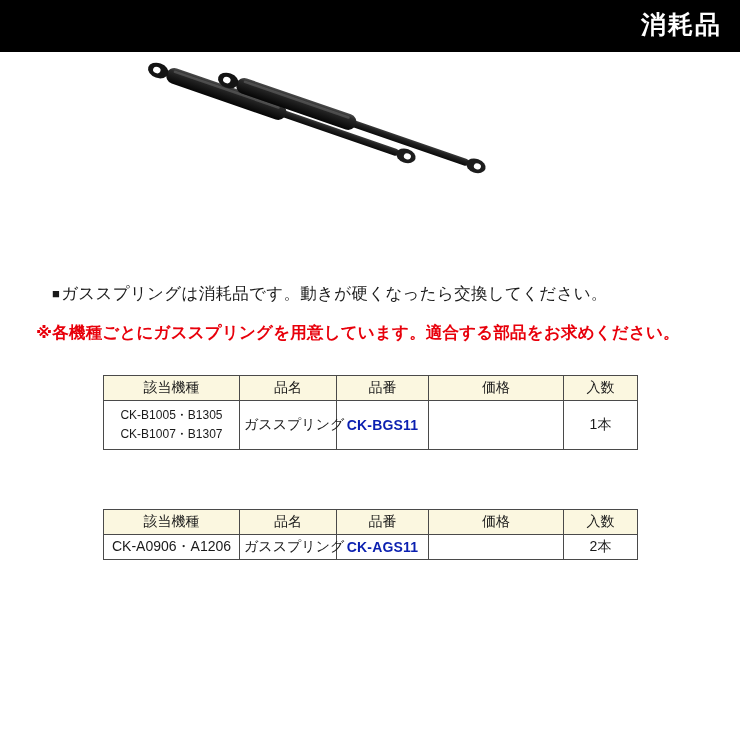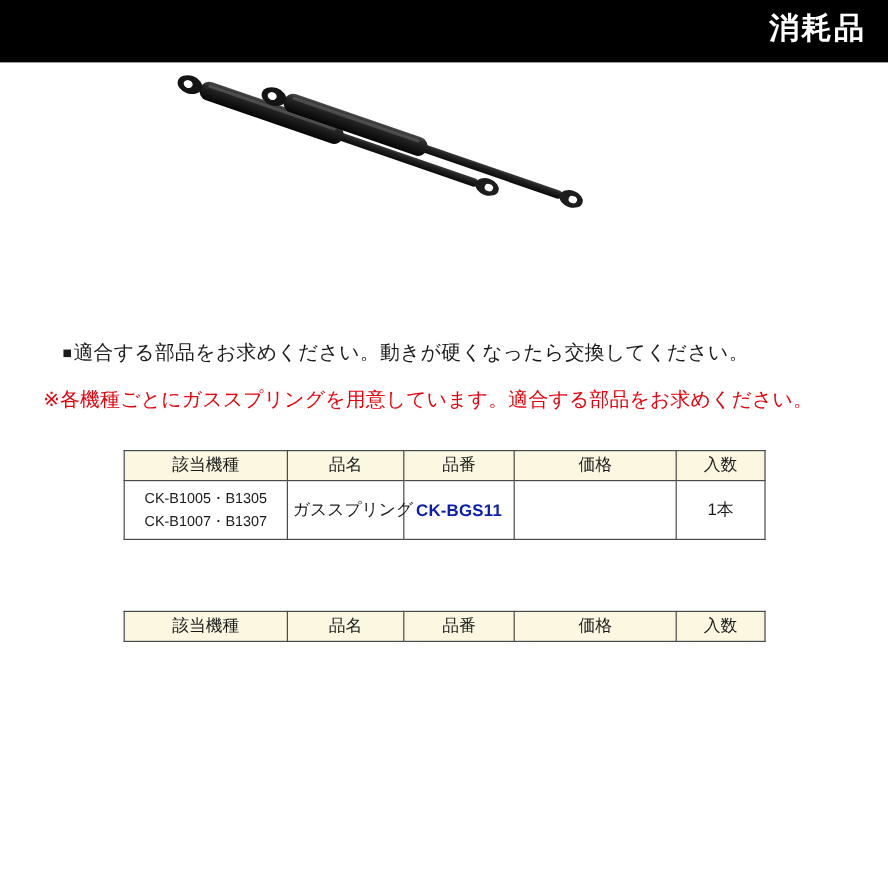--- a/index.html
+++ b/index.html
@@ -172,7 +172,7 @@
 </div>
 
 <div class="note-black">
-  <span class="sq">■</span><span>適合する部品をお求めください。動きが硬くなったら交換してください。</span>
+  <span class="sq">■</span><span>ガススプリングは消耗品です。動きが硬くなったら交換してください。</span>
 </div>
 
 <div class="note-red">※各機種ごとにガススプリングを用意しています。適合する部品をお求めください。</div>

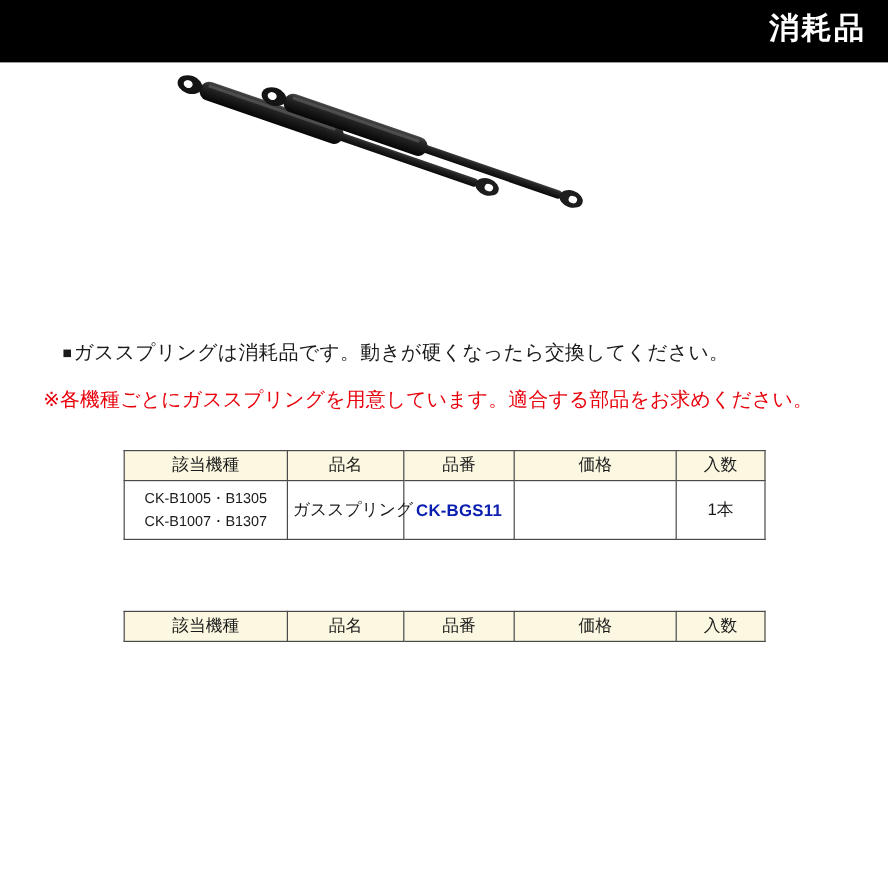--- a/index.html
+++ b/index.html
@@ -76,6 +76,7 @@
     color: #e8000b;
     letter-spacing: 0.2px;
     white-space: nowrap;
+    font-weight: bold;
   }
 
   

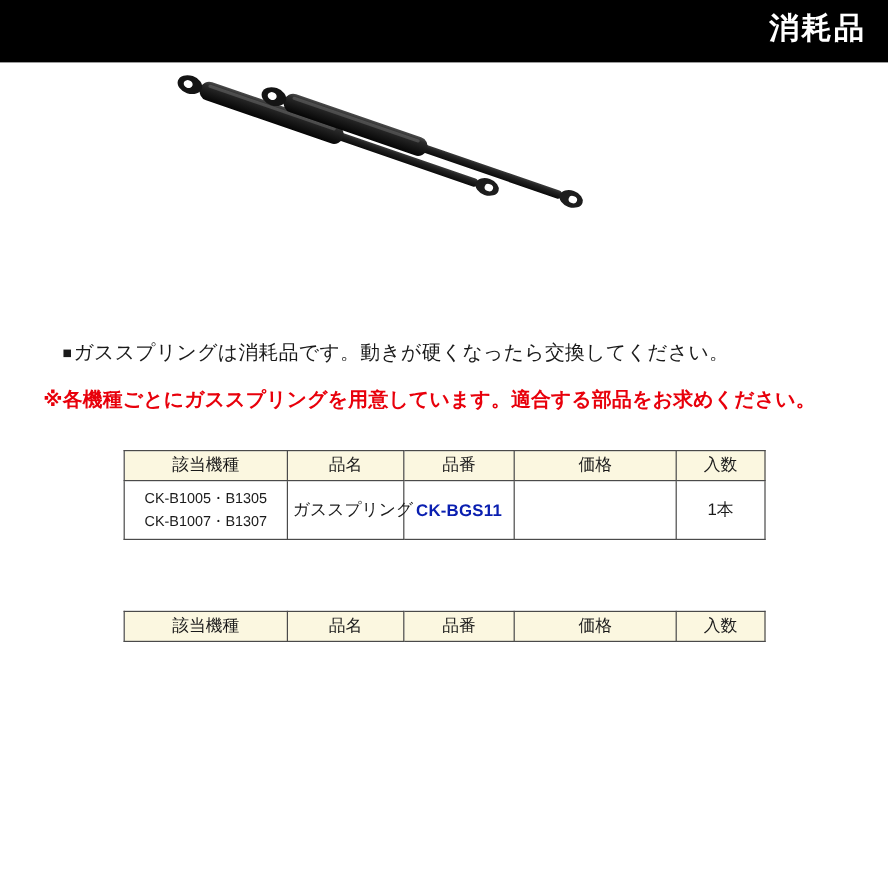--- a/index.html
+++ b/index.html
@@ -227,6 +227,13 @@
     </tr>
   </thead>
   <tbody>
+    <tr>
+      <td>CK-A0906・A1206</td>
+      <td>ガススプリング</td>
+      <td class="code">CK-AGS11</td>
+      <td class="price"></td>
+      <td>2本</td>
+    </tr>
   </tbody>
 </table>
 

